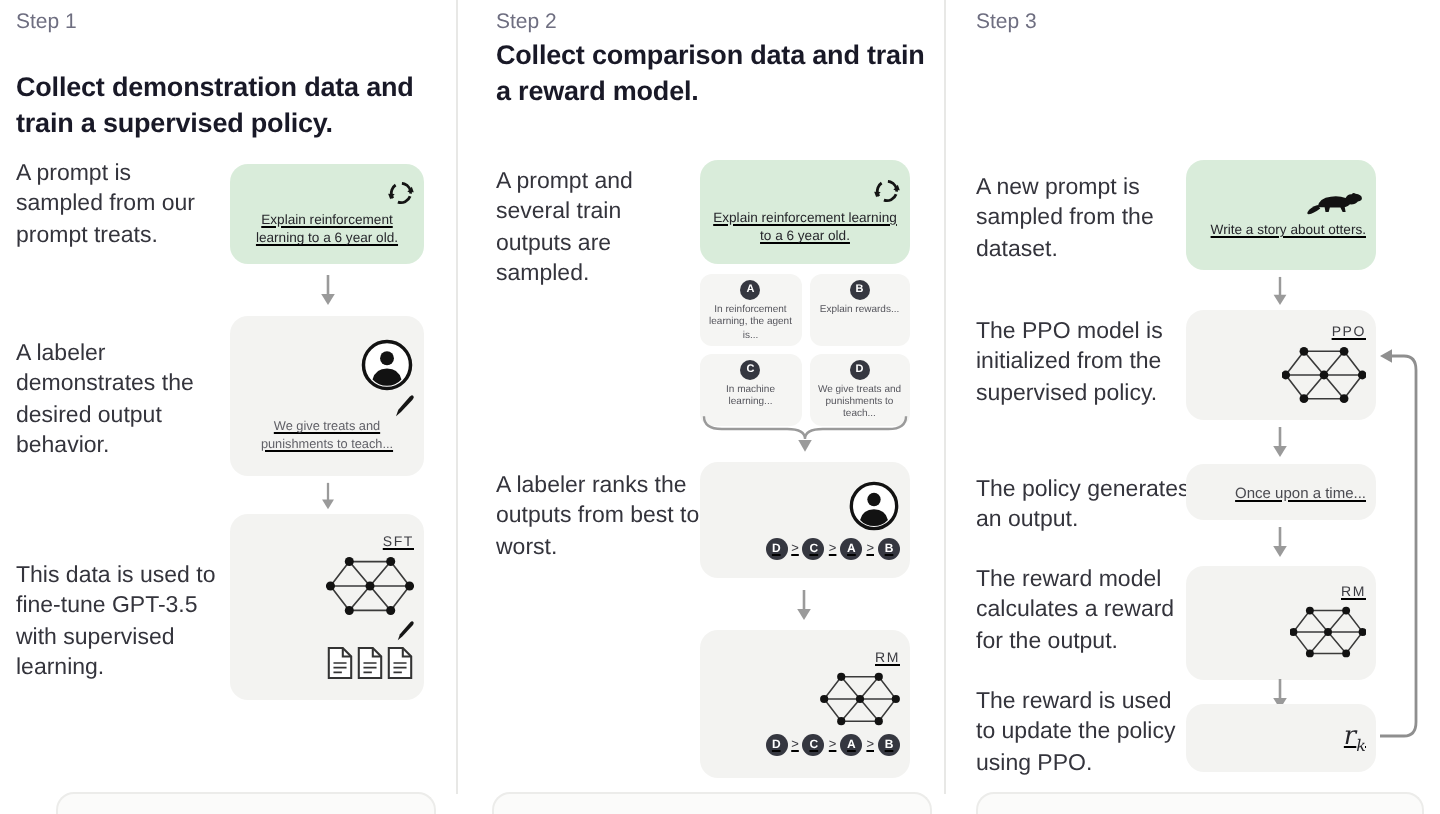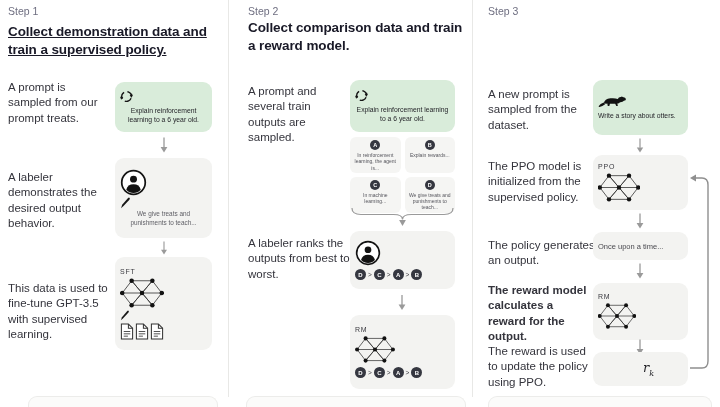--- a/index.html
+++ b/index.html
@@ -92,7 +92,7 @@
 
   <div class="col" style="left:0;width:228px;padding-left:38px;">
     <div class="step-label" style="left:8px;top:5px;">Step 1</div>
-    <div class="step-title" style="left:8px;top:23px;width:205px;text-decoration:underline;">Collect demonstration data and train a supervised policy.</div>
+    <div class="step-title" style="left:8px;top:35px;width:205px;">Collect demonstration data and train a supervised policy.</div>
 
     <div class="caption" style="left:8px;top:80px;width:104px;">A prompt is sampled from our prompt treats.</div>
     <div class="caption" style="left:8px;top:170px;width:104px;">A labeler demonstrates the desired output behavior.</div>

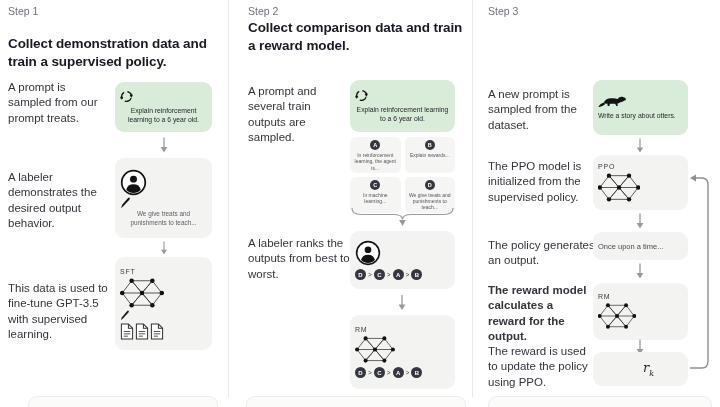--- a/index.html
+++ b/index.html
@@ -12,7 +12,7 @@
     line-height:1.32;letter-spacing:-0.1px;}
   .caption{position:absolute;font-size:11.5px;color:#34343c;line-height:1.33;}
   .node-box{position:absolute;border-radius:9px;display:flex;flex-direction:column;
-    align-items:flex-start;justify-content:center;text-align:center;box-sizing:border-box;padding:4px 5px;}
+    align-items:flex-end;justify-content:center;text-align:center;box-sizing:border-box;padding:4px 5px;text-decoration:underline;}
   .green{background:var(--prompt-box-green,#d9ecda);}
   .gray{background:var(--node-box-gray,#f3f3f1);}
   .tiny{font-size:6.8px;color:#26262b;line-height:1.35;}

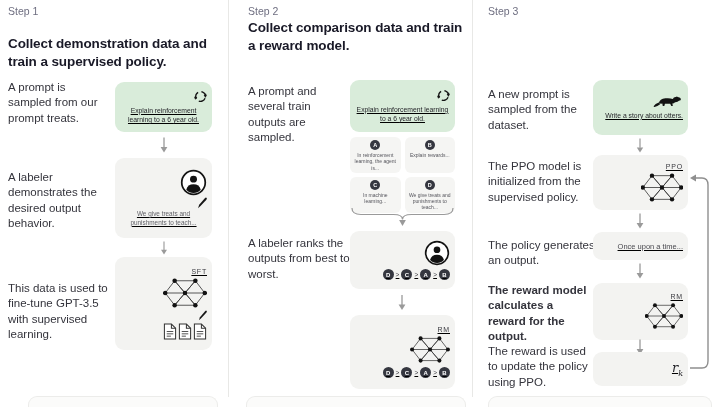--- a/index.html
+++ b/index.html
@@ -228,7 +228,7 @@
     <div class="caption" style="left:8px;top:87px;width:96px;">A new prompt is sampled from the dataset.</div>
     <div class="caption" style="left:8px;top:159px;width:106px;">The PPO model is initialized from the supervised policy.</div>
     <div class="caption" style="left:8px;top:238px;width:112px;">The policy generates an output.</div>
-    <div class="caption" style="left:8px;top:283px;width:106px;font-weight:bold;">The reward model calculates a reward for the output.</div>
+    <div class="caption" style="left:8px;top:283px;width:106px;">The reward model calculates a reward for the output.</div>
     <div class="caption" style="left:8px;top:344px;width:102px;">The reward is used to update the policy using PPO.</div>
 
     <div class="node-box green" style="left:113px;top:80px;width:95px;height:55px;">

